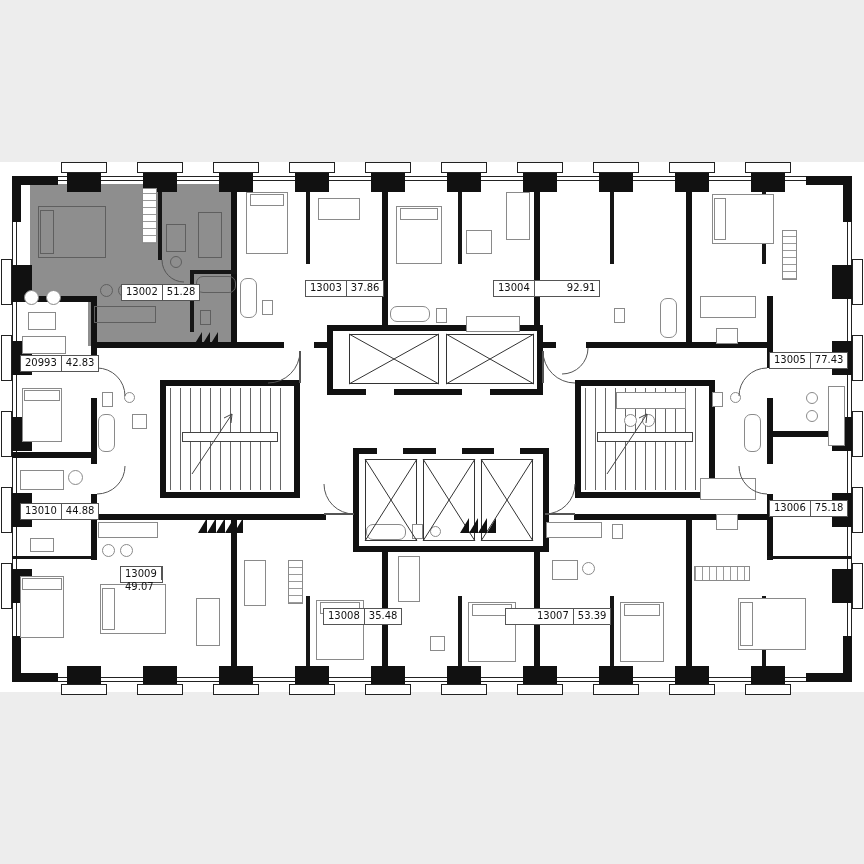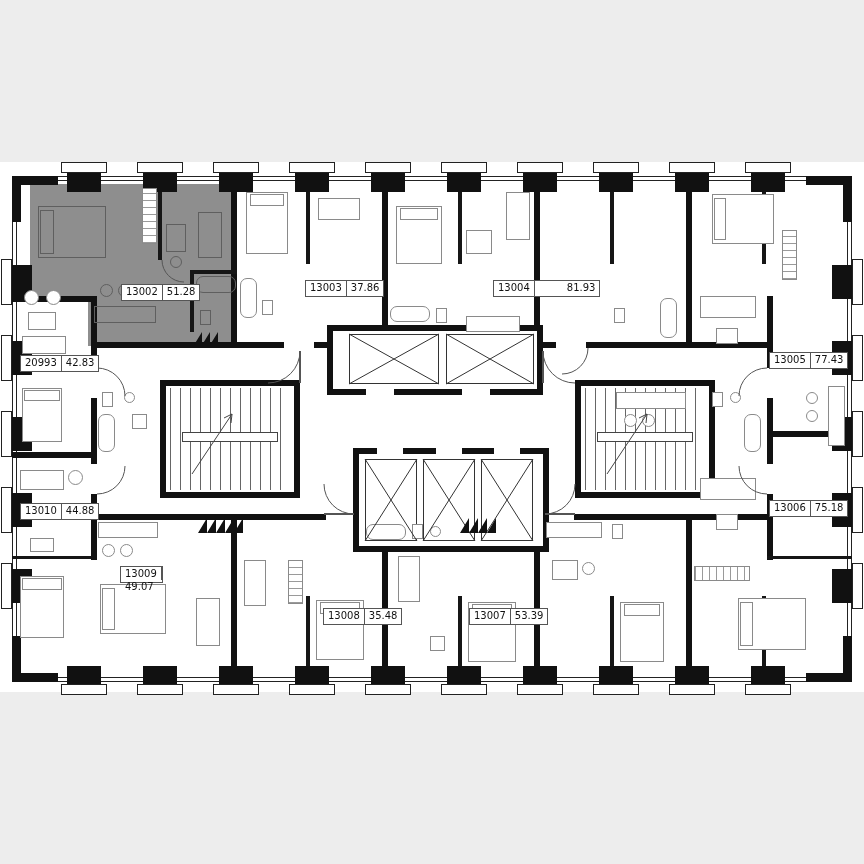--- a/index.html
+++ b/index.html
@@ -327,7 +327,7 @@
   </div>
   <div class="lbl" style="left:493px;top:280px;gap:28px;">
     <span class="num">13004</span>
-    <span class="ar">81.93</span>
+    <span class="ar">92.91</span>
   </div>
   <div class="lbl" style="left:769px;top:352px;">
     <span class="num">13005</span>

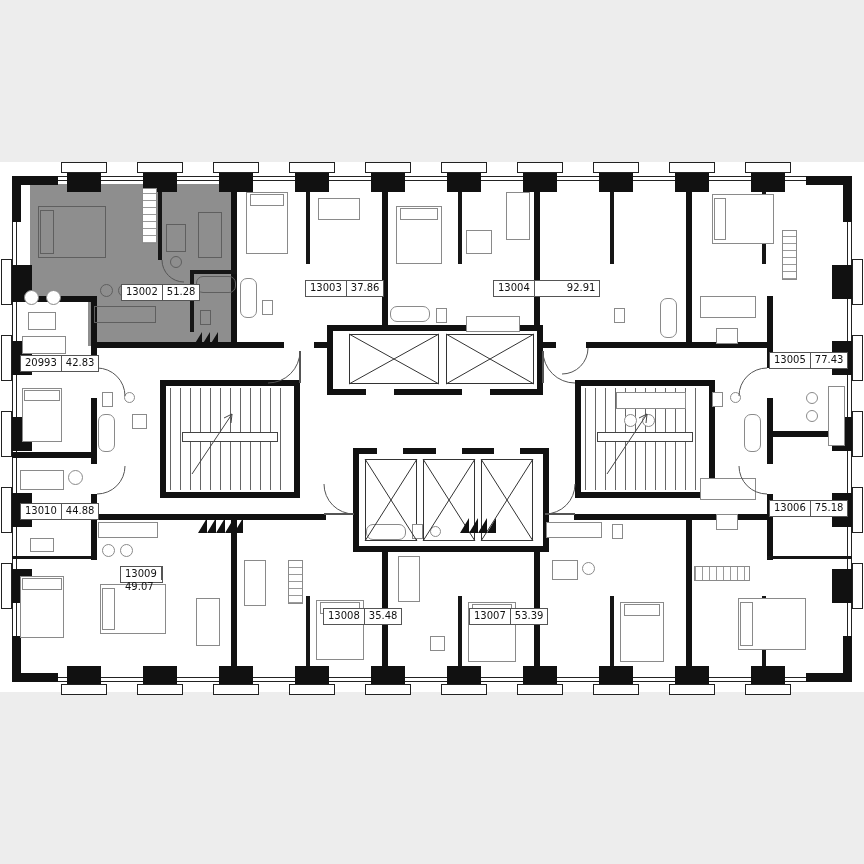--- a/index.html
+++ b/index.html
@@ -337,7 +337,7 @@
     <span class="num">13006</span>
     <span class="ar">75.18</span>
   </div>
-  <div class="lbl" style="left:469px;top:608px;">
+  <div class="lbl" style="left:505px;top:608px;padding-left:27px;">
     <span class="num">13007</span>
     <span class="ar">53.39</span>
   </div>

